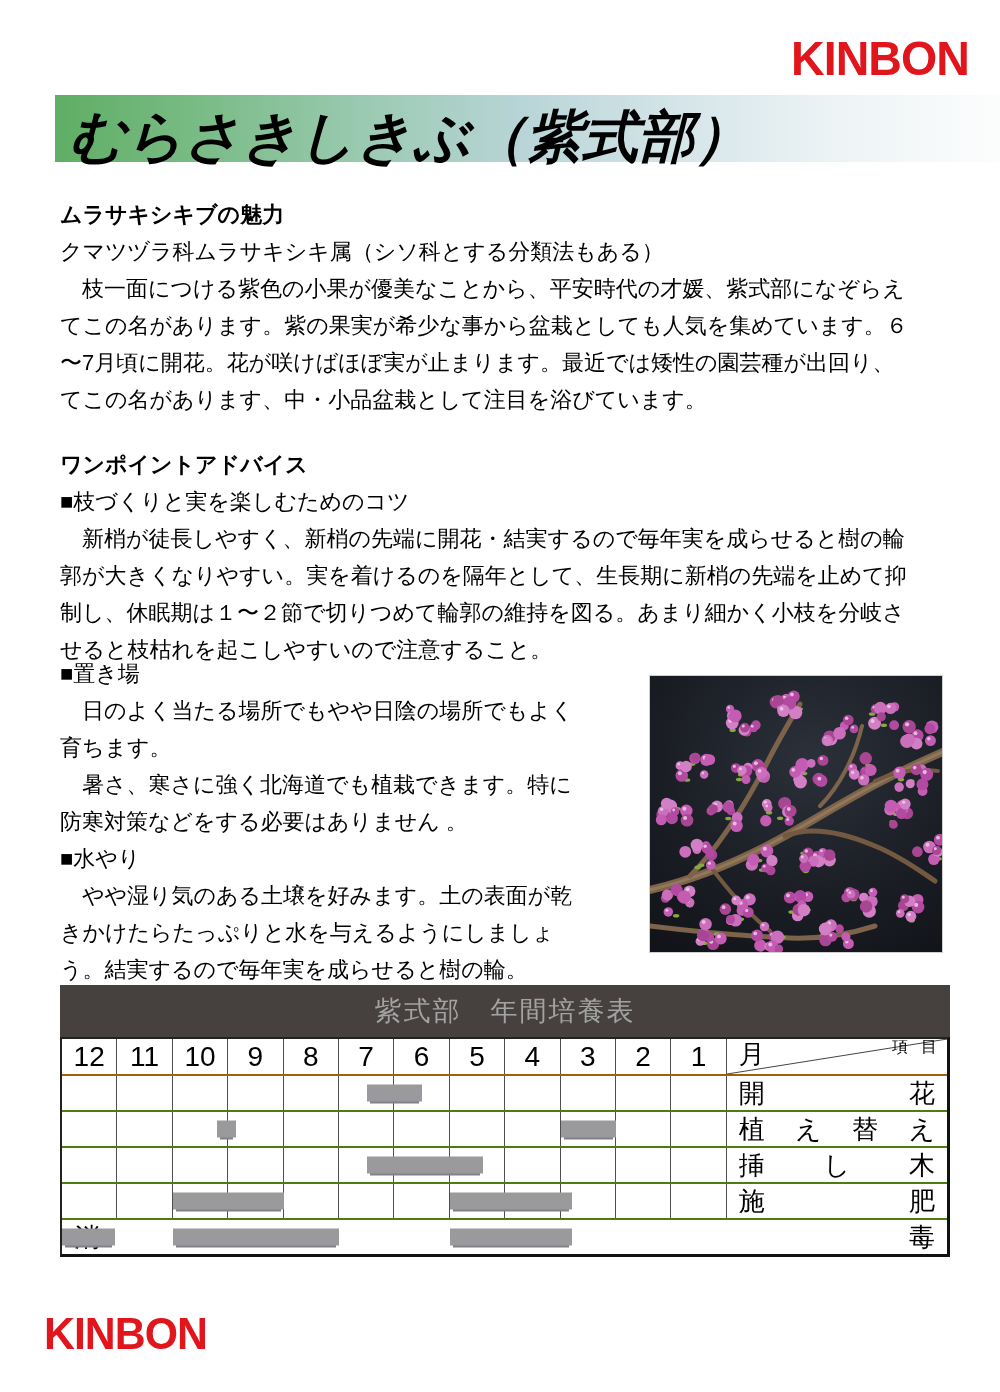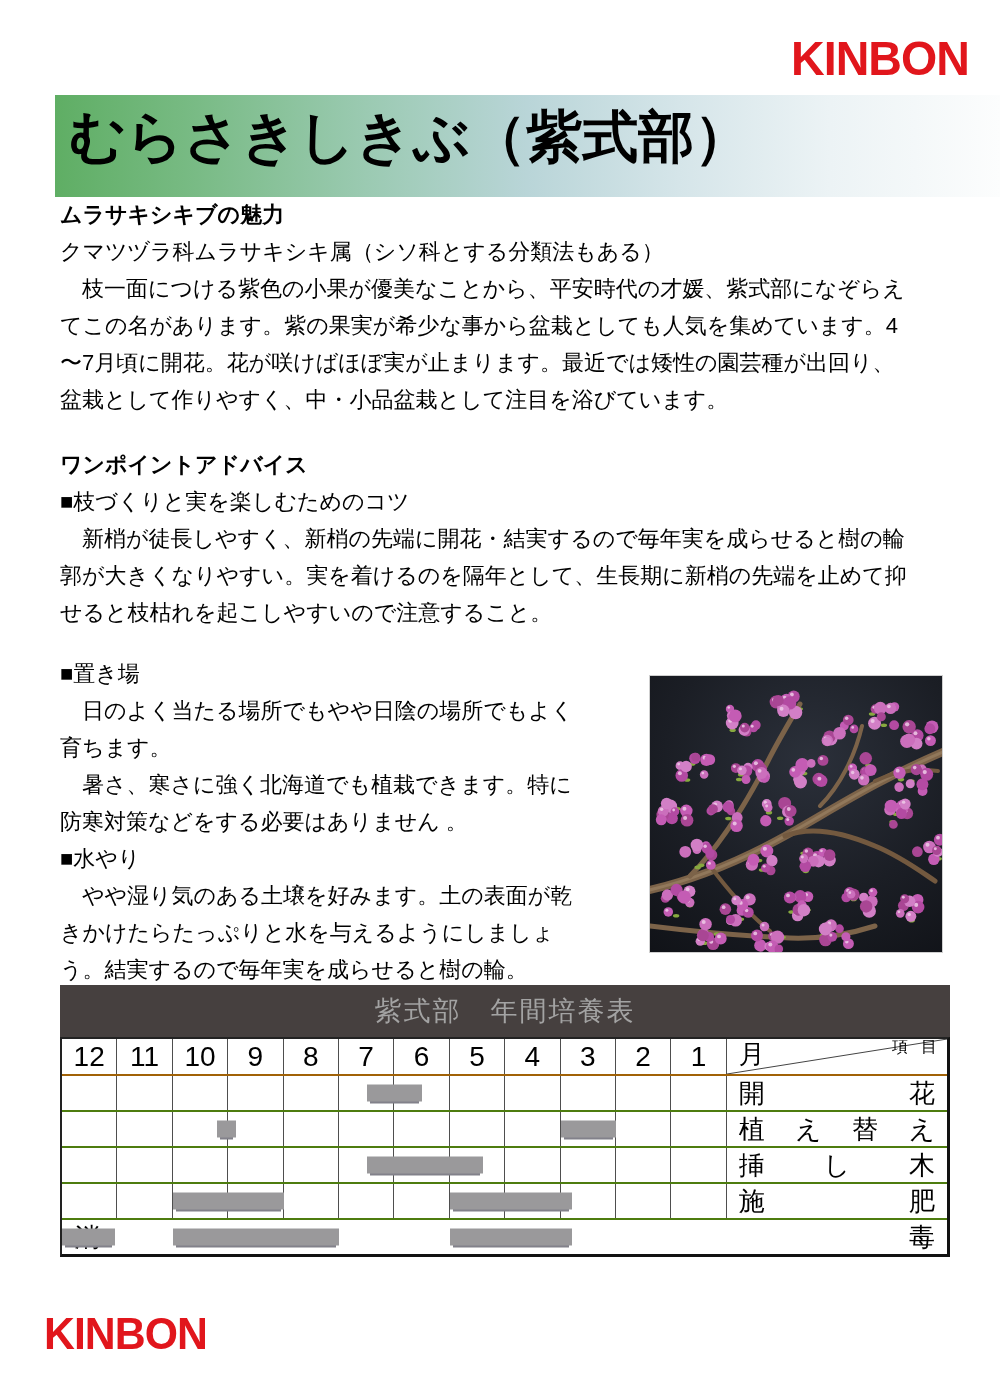--- a/index.html
+++ b/index.html
@@ -13,8 +13,8 @@
   #bottom-logo{top:1308px;left:44px;font-size:45px;}
 
   
-  #title-banner{left:55px;top:95px;width:945px;height:102px;
-    background:linear-gradient(90deg,#5fae64 0%,#79bb85 15%,#9bcab2 33%,#b9d5d8 50%,#d5e5e9 66%,#ecf3f5 82%,#fcfdfd 100%);}
+  #title-banner{left:55px;top:95px;width:945px;height:67px;
+    background:linear-gradient(90deg,#5fae64 0%,#79bb85 15%,#9bcab2 33%,#b9d5d8 50%,#d5e5e9 66%,#ecf3f5 82%,#fcfdfd 100%);font-style:italic;}
   #page-title{font-family:"Liberation Serif","DejaVu Serif",serif;font-weight:700;
     font-size:56px;line-height:85px;padding-left:14px;white-space:pre;}
 

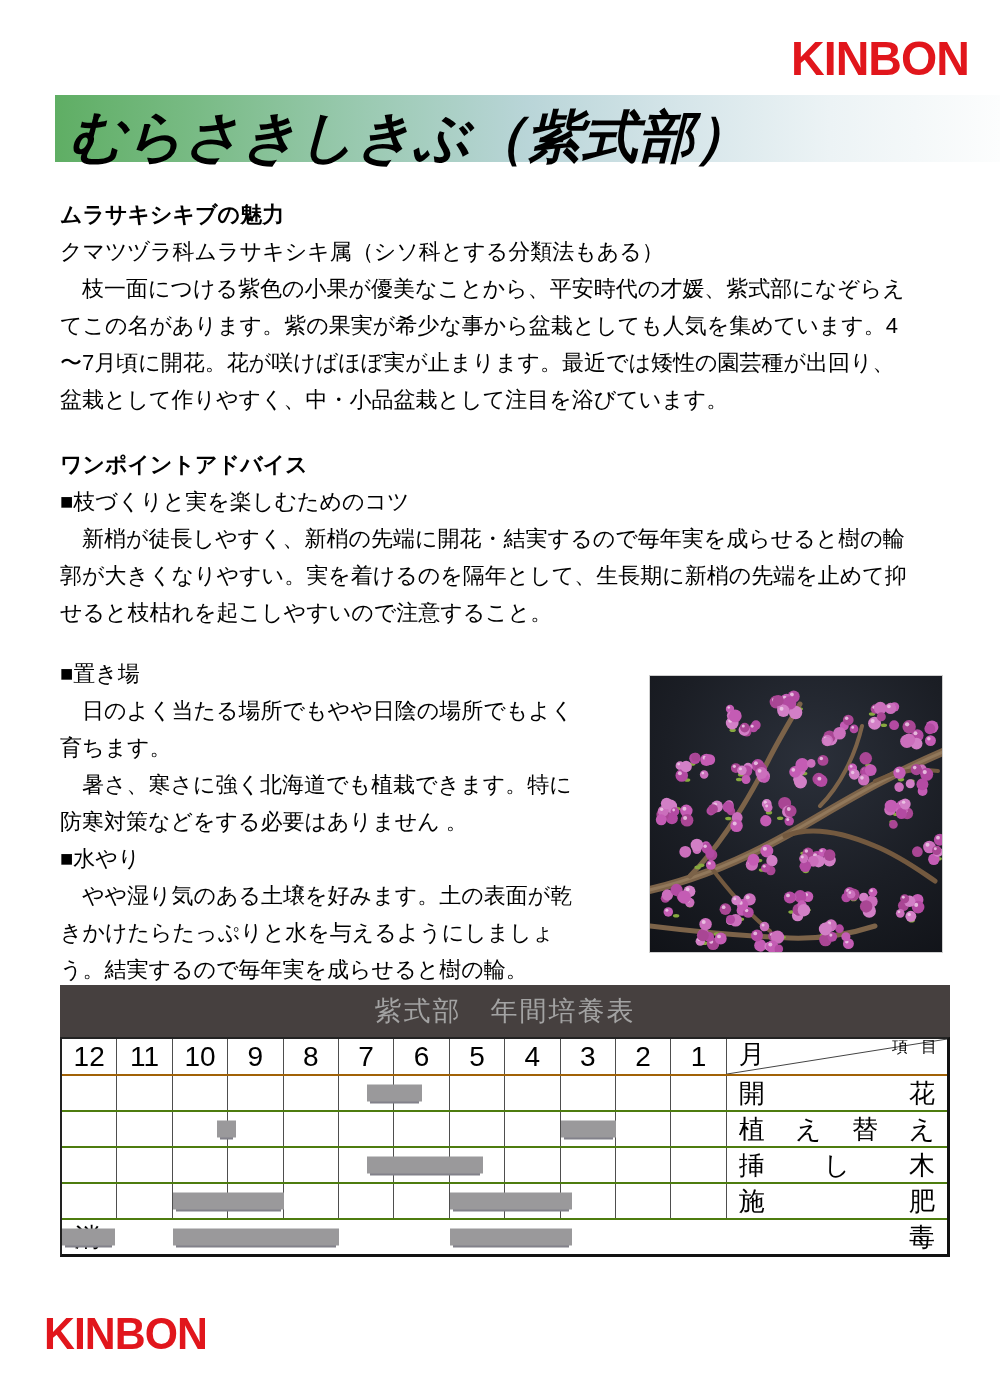--- a/index.html
+++ b/index.html
@@ -59,7 +59,7 @@
   <div class="tline b">ムラサキシキブの魅力</div>
   <div class="tline">クマツヅラ科ムラサキシキ属（シソ科とする分類法もある）</div>
   <div class="tline">　枝一面につける紫色の小果が優美なことから、平安時代の才媛、紫式部になぞらえ</div>
-  <div class="tline">てこの名があります。紫の果実が希少な事から盆栽としても人気を集めています。4</div>
+  <div class="tline">てこの名があります。紫の果実が希少な事から盆栽としても人気を集めています。６</div>
   <div class="tline">〜7月頃に開花。花が咲けばほぼ実が止まります。最近では矮性の園芸種が出回り、</div>
   <div class="tline">盆栽として作りやすく、中・小品盆栽として注目を浴びています。</div>
 </div>

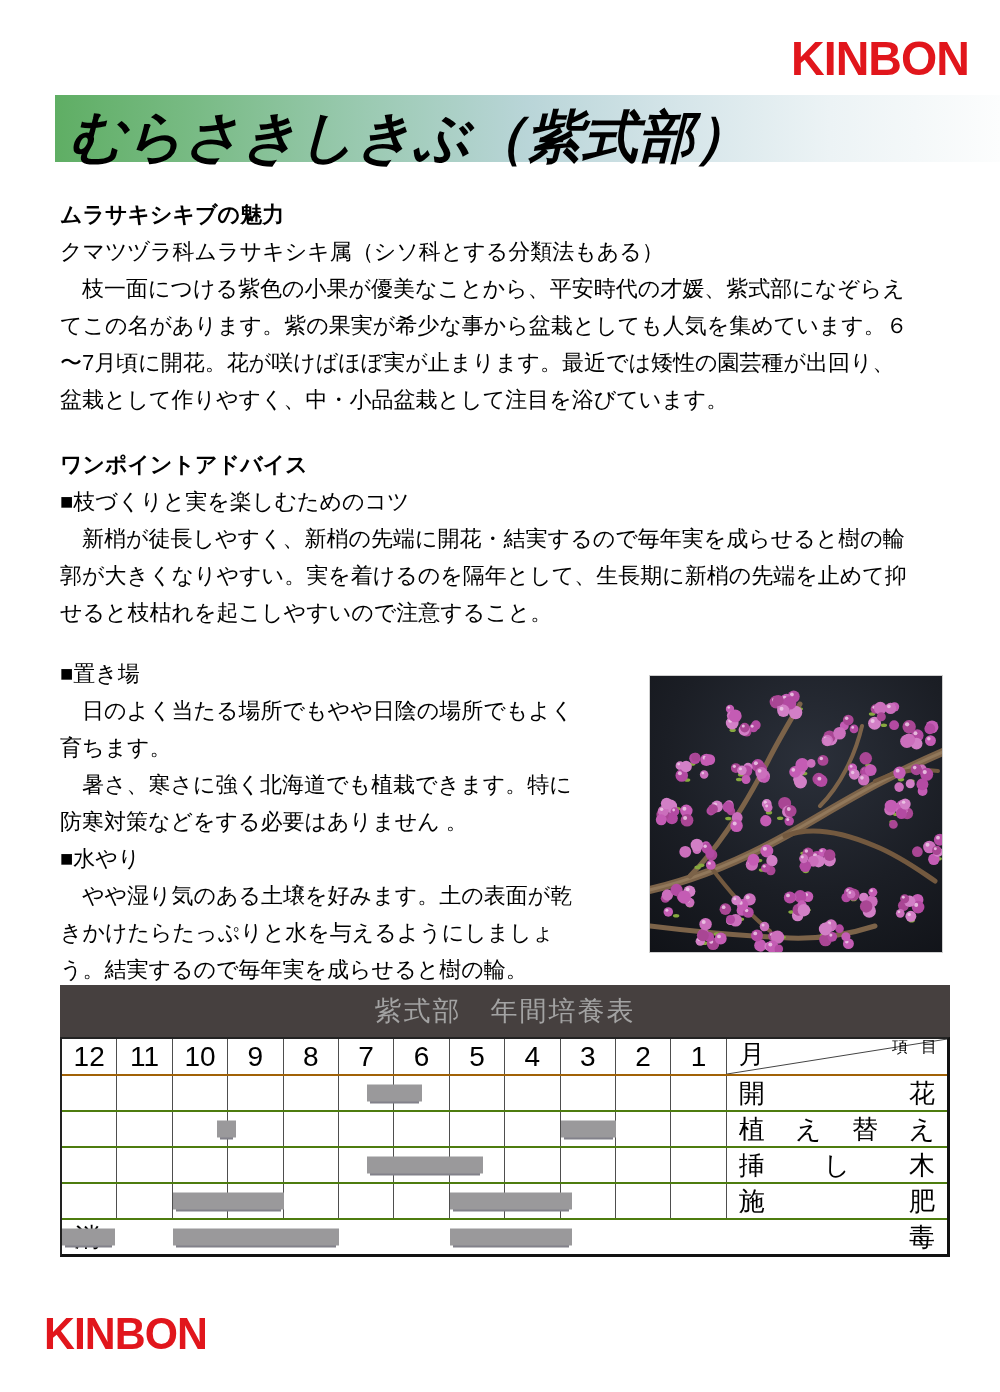--- a/index.html
+++ b/index.html
@@ -61,7 +61,7 @@
   <div class="tline">　枝一面につける紫色の小果が優美なことから、平安時代の才媛、紫式部になぞらえ</div>
   <div class="tline">てこの名があります。紫の果実が希少な事から盆栽としても人気を集めています。６</div>
   <div class="tline">〜7月頃に開花。花が咲けばほぼ実が止まります。最近では矮性の園芸種が出回り、</div>
-  <div class="tline">盆栽として作りやすく、中・小品盆栽として注目を浴びています。</div>
+  <div class="tline">てこの名があります、中・小品盆栽として注目を浴びています。</div>
 </div>
 
 <div class="abs tsec" style="top:446px;">

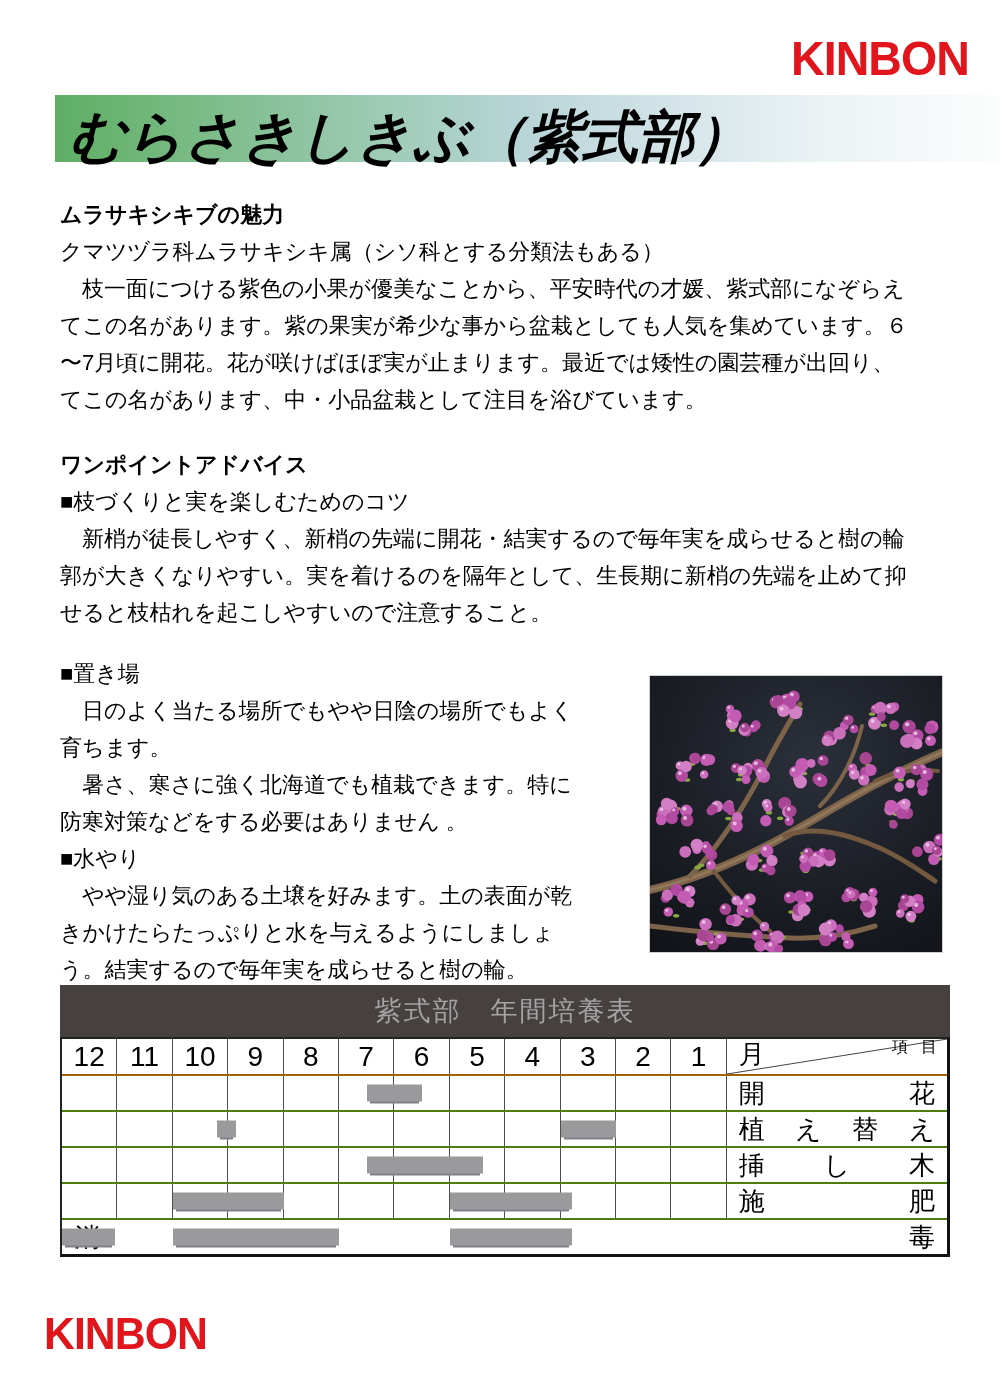--- a/index.html
+++ b/index.html
@@ -69,6 +69,7 @@
   <div class="tline">■枝づくりと実を楽しむためのコツ</div>
   <div class="tline">　新梢が徒長しやすく、新梢の先端に開花・結実するので毎年実を成らせると樹の輪</div>
   <div class="tline">郭が大きくなりやすい。実を着けるのを隔年として、生長期に新梢の先端を止めて抑</div>
+  <div class="tline">制し、休眠期は１〜２節で切りつめて輪郭の維持を図る。あまり細かく小枝を分岐さ</div>
   <div class="tline">せると枝枯れを起こしやすいので注意すること。</div>
 </div>
 

